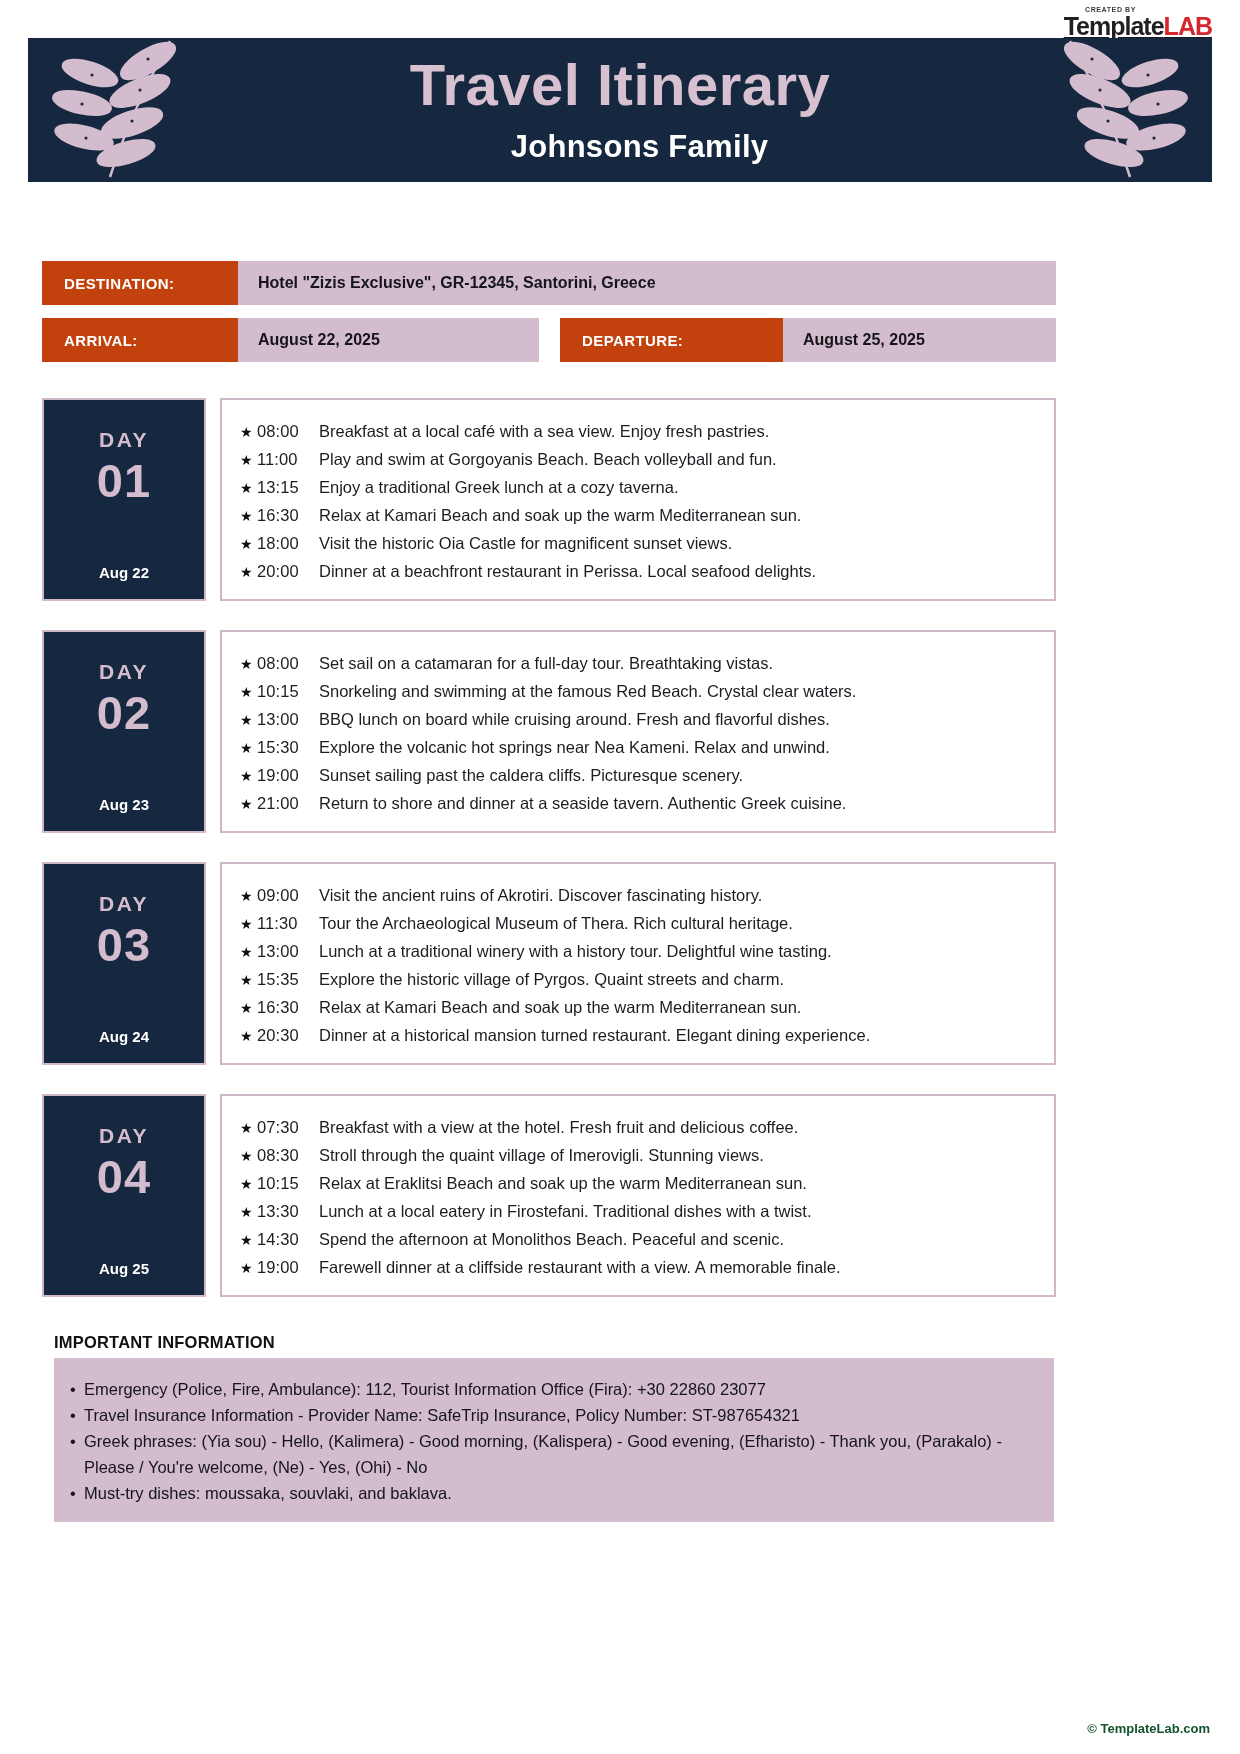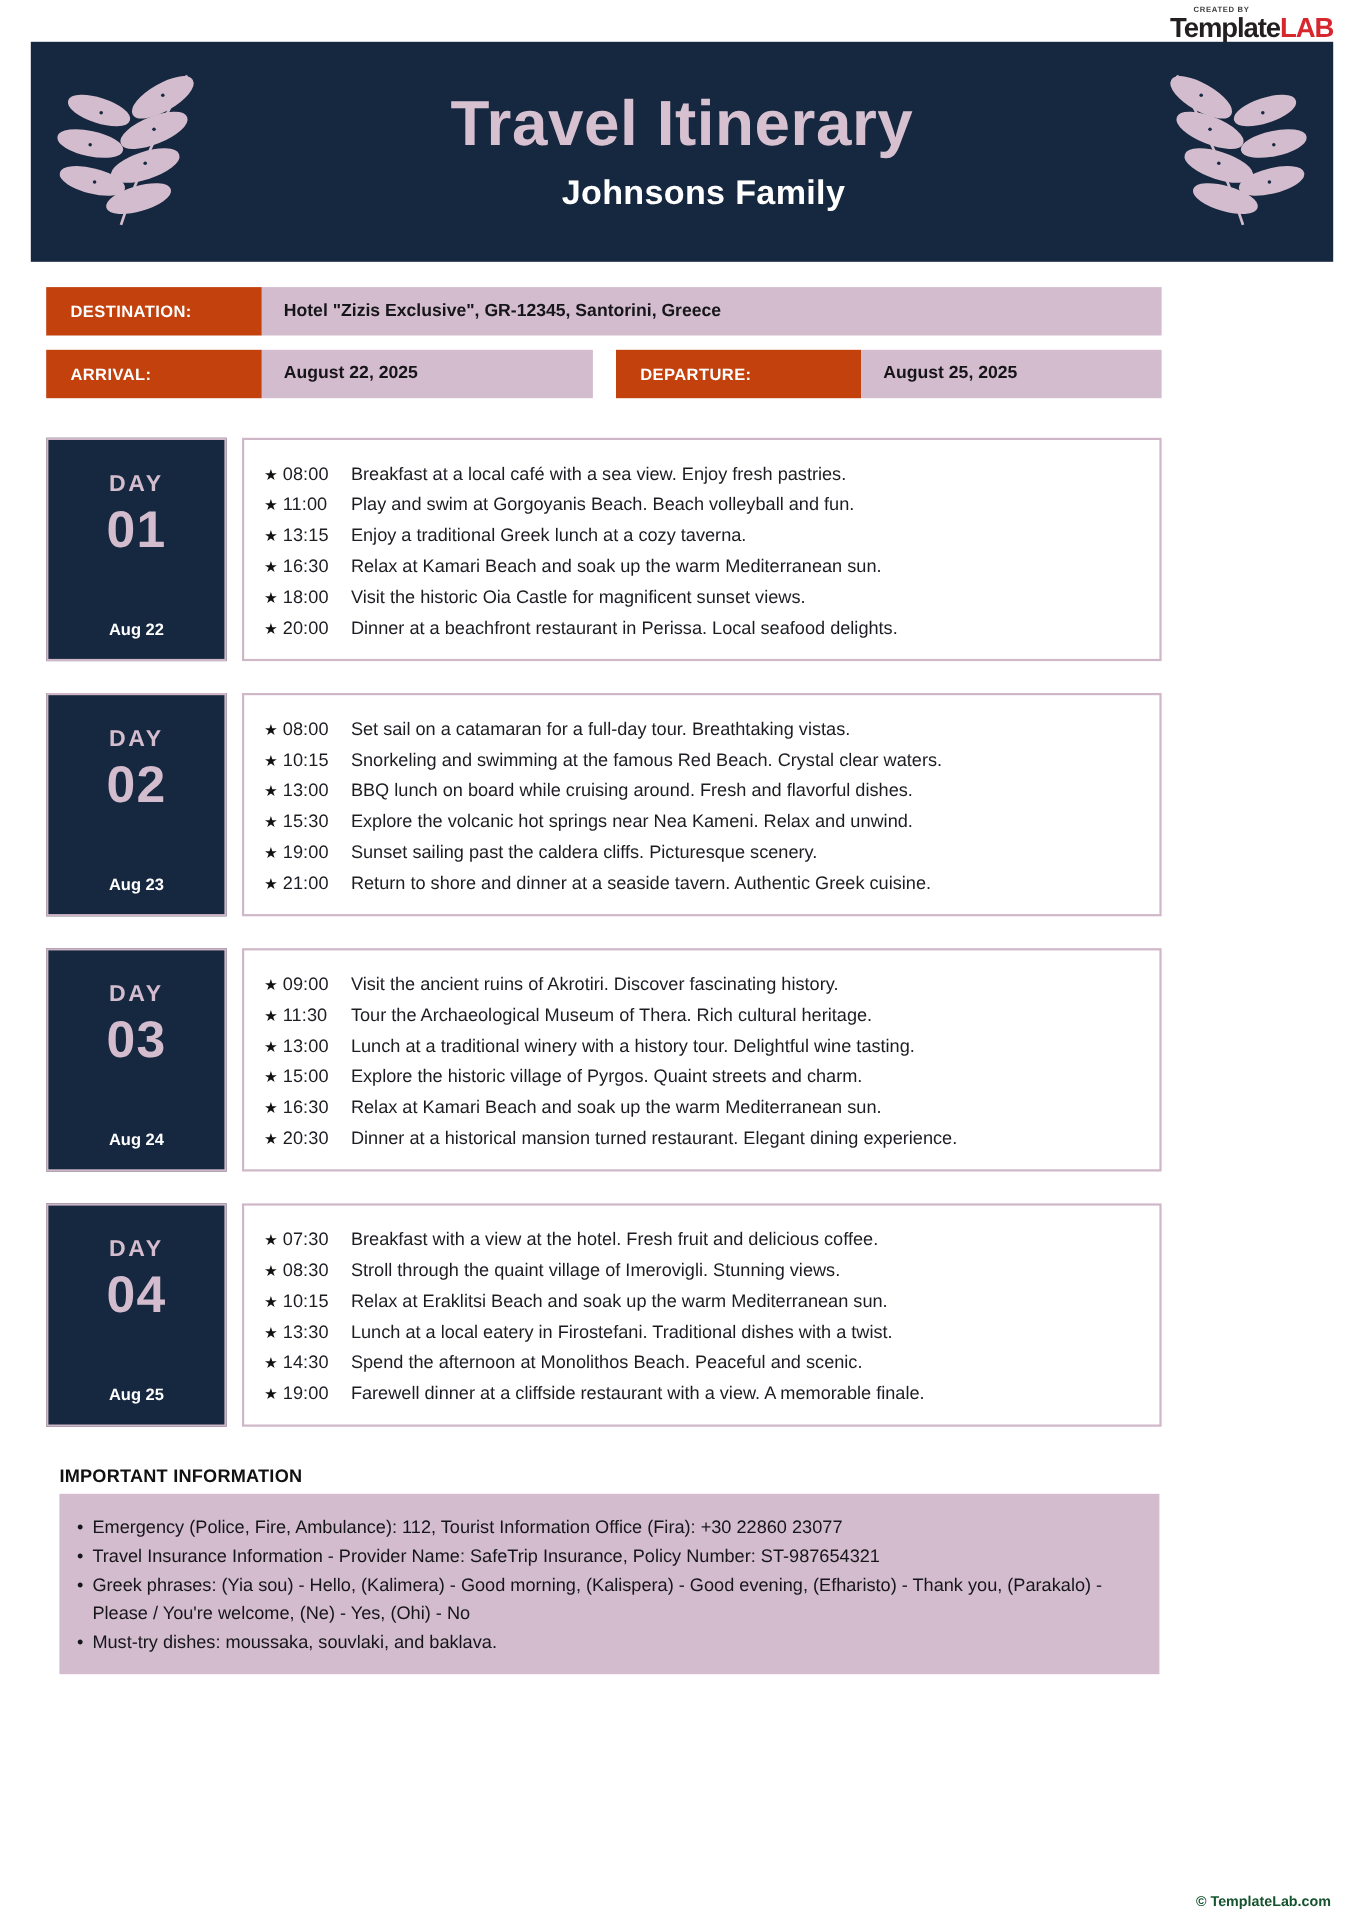--- a/index.html
+++ b/index.html
@@ -21,7 +21,7 @@
     font-size:7px; font-weight:bold; letter-spacing:.6px;
     color:#3c3c3c; display:block; margin-bottom:1px; margin-right:76px;
   }
-  .brand-word { font-size:25px; font-weight:bold; letter-spacing:-1px; }
+  .brand-word { font-size:25px; font-weight:bold; letter-spacing:-1px;text-decoration:underline; }
   .brand-tmpl { color:#231f20; }
   .brand-lab  { color:#d7262d; }
 

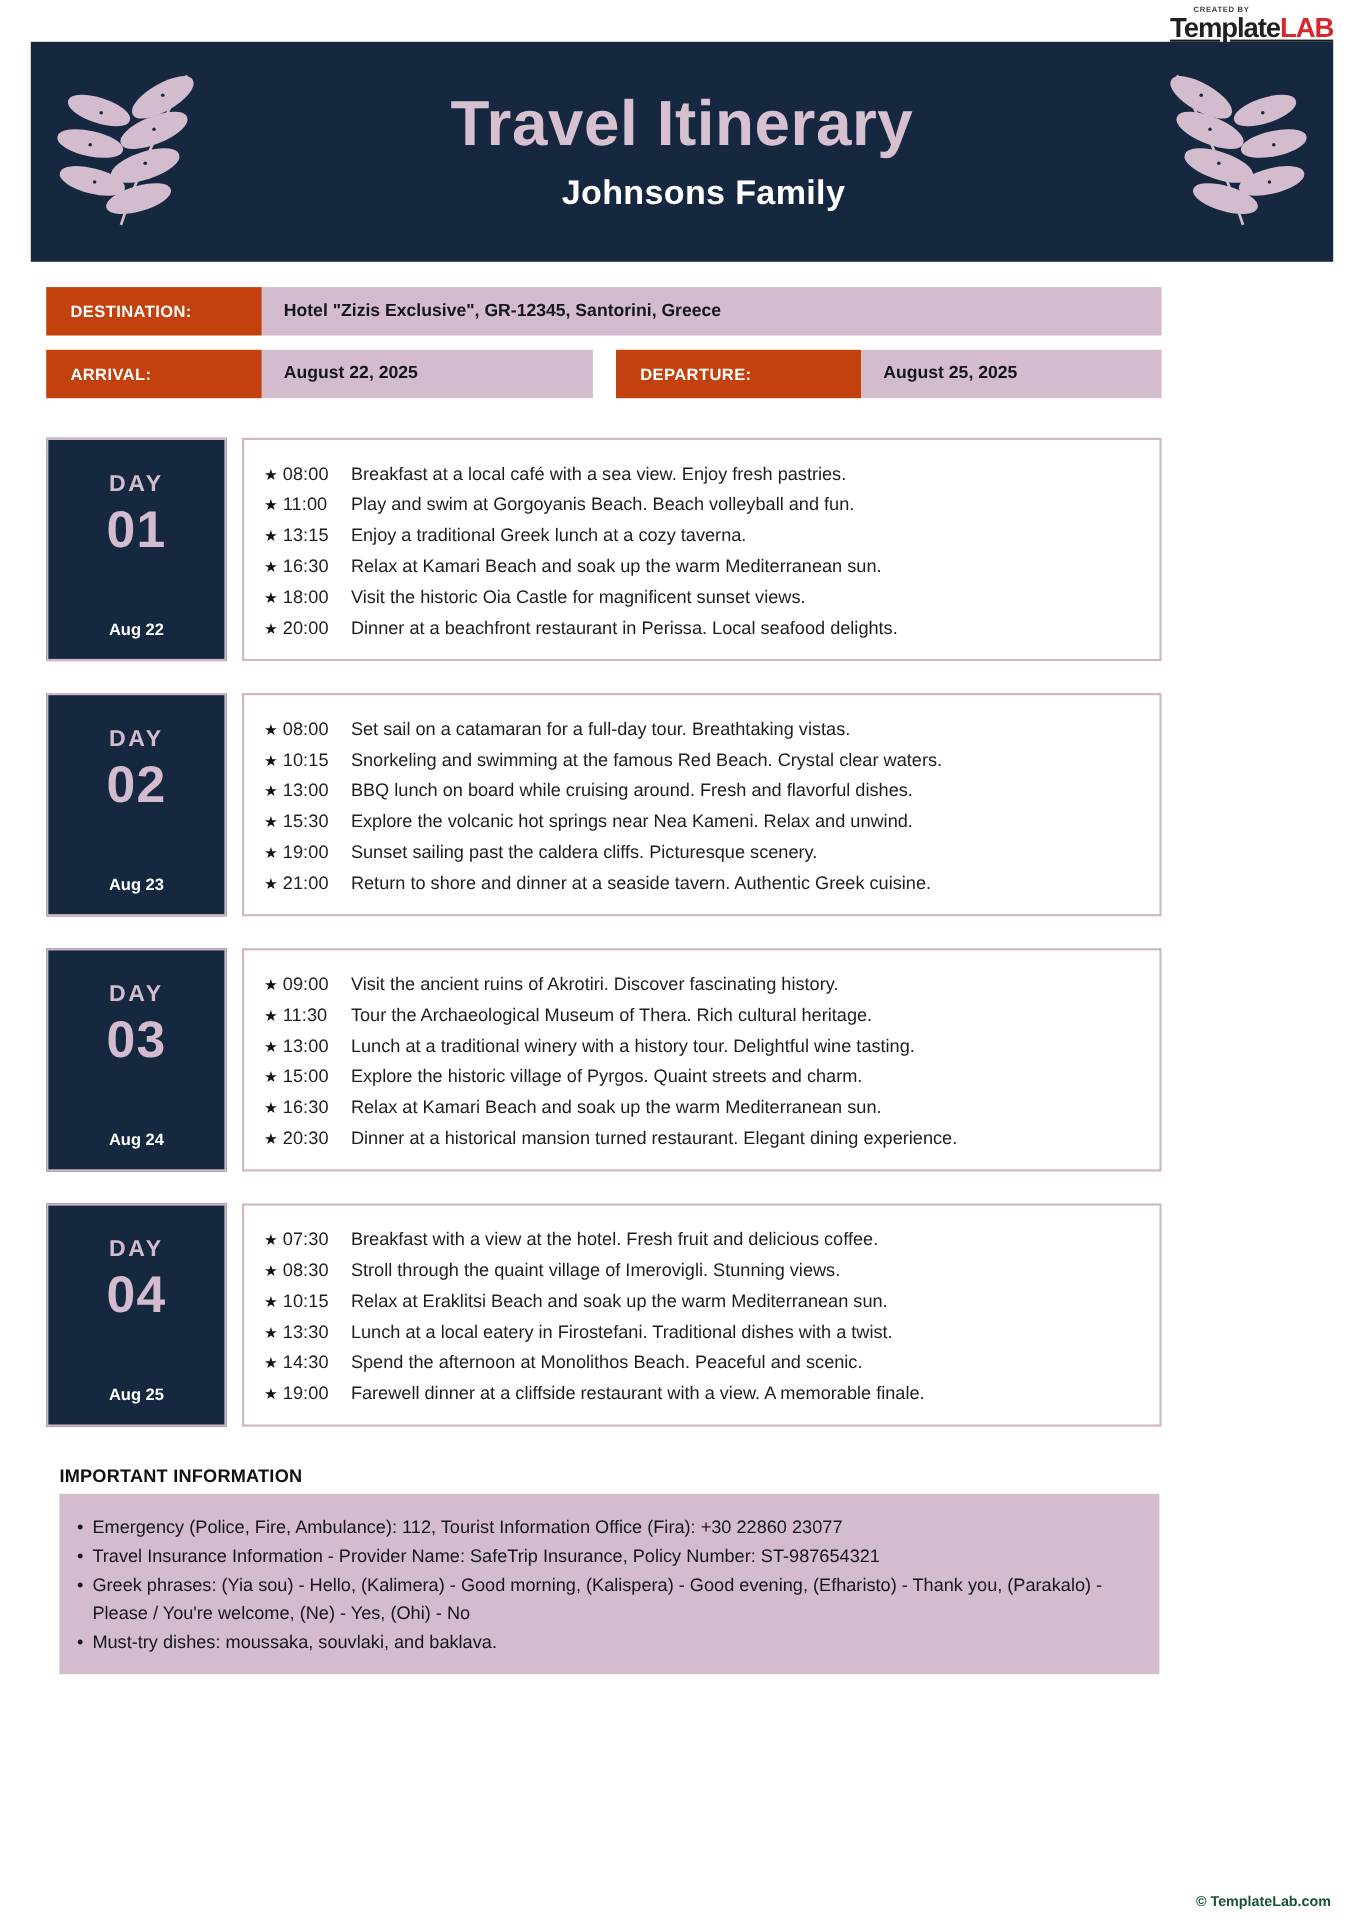--- a/index.html
+++ b/index.html
@@ -28,7 +28,7 @@
   
   .header {
     position:absolute; left:28px; top:38px;
-    width:1184px; height:200px;
+    width:1184px; height:144px;
     background:#16283f;
     display:flex; align-items:center; justify-content:center;
   }

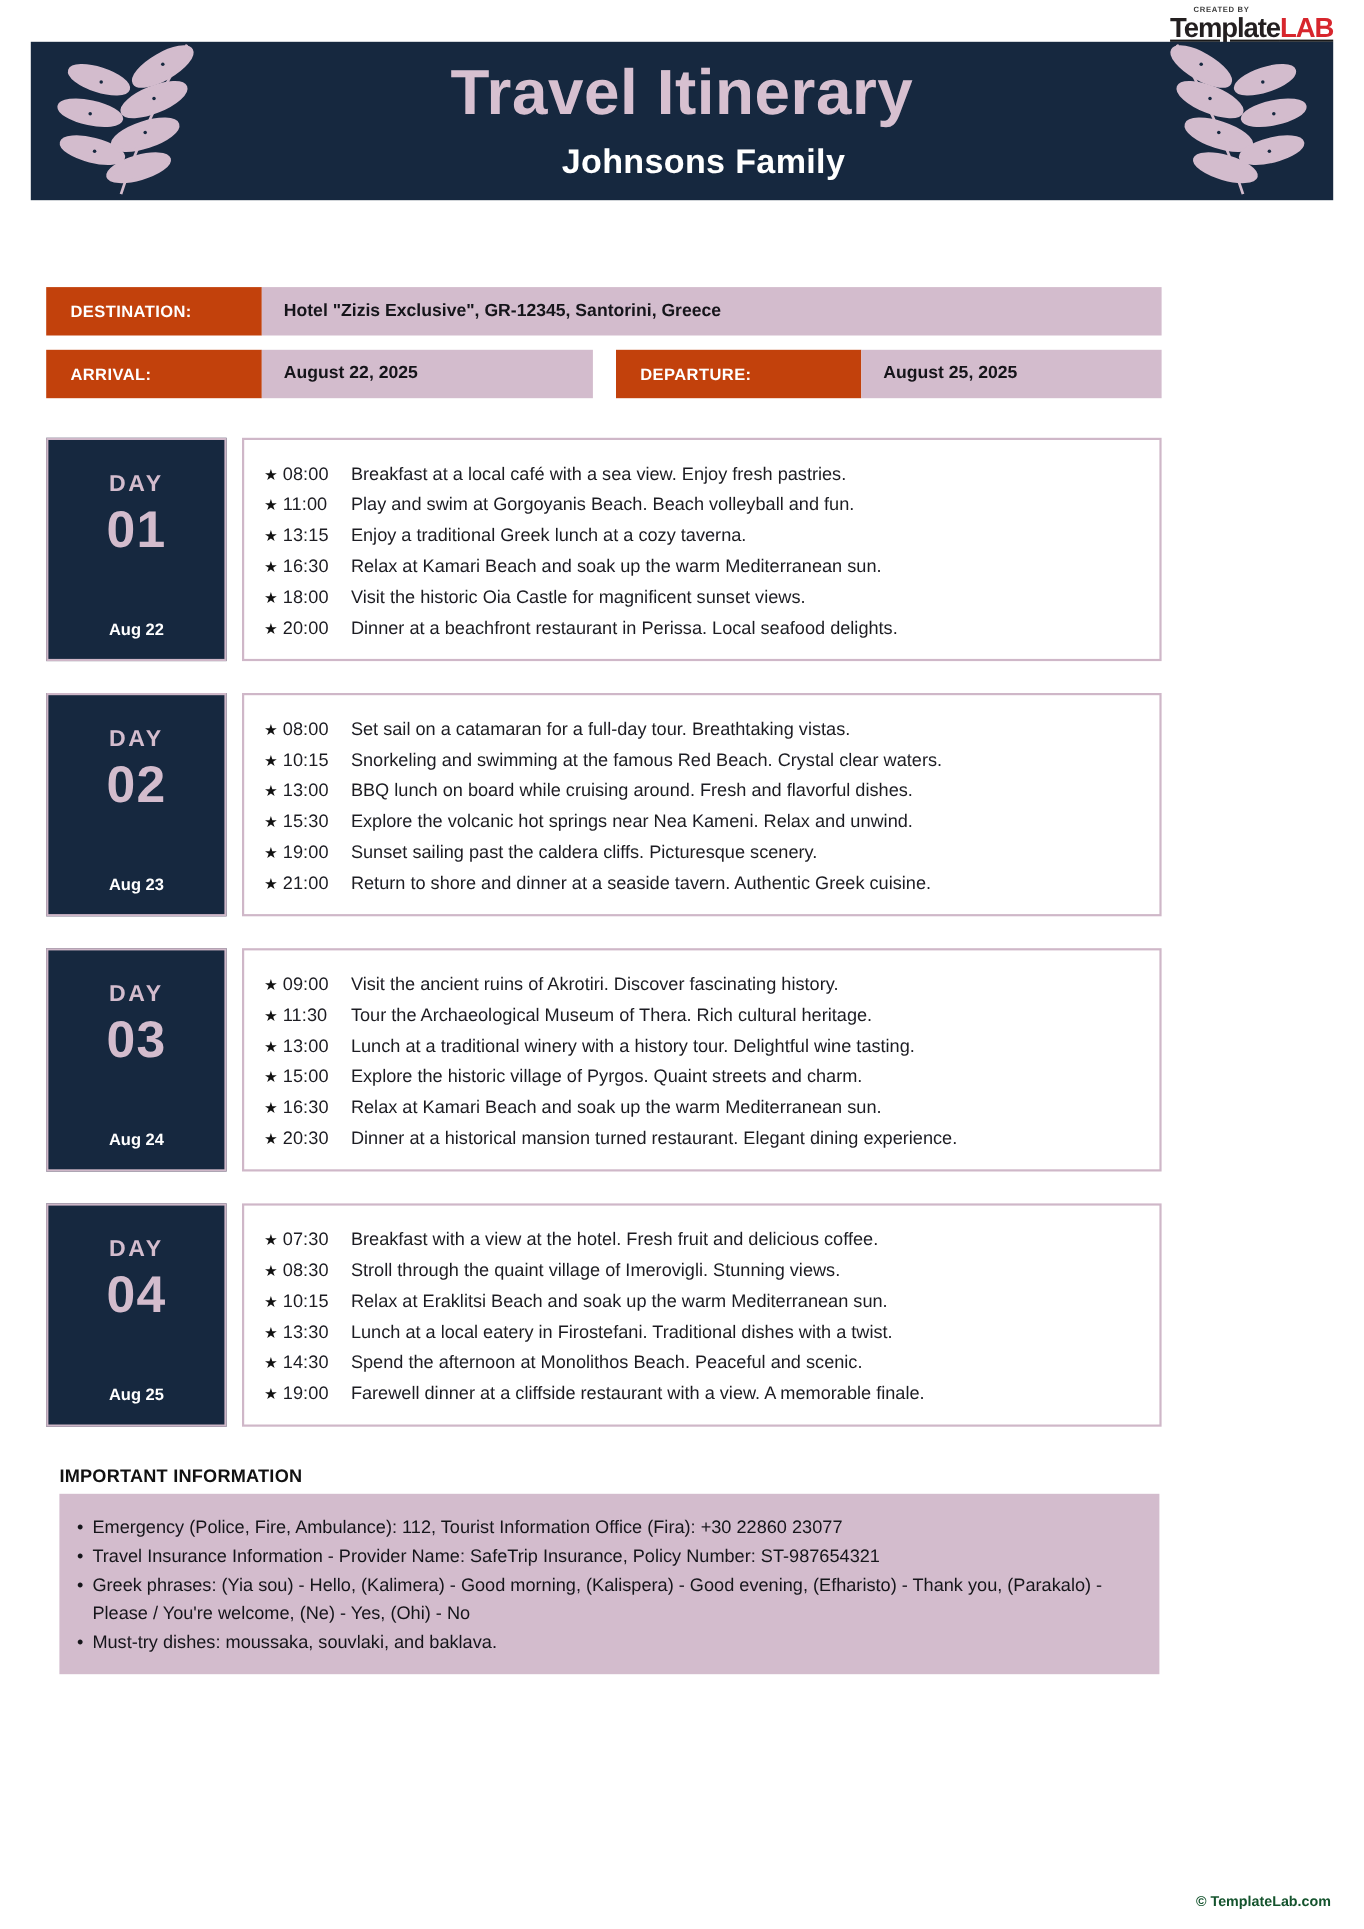--- a/index.html
+++ b/index.html
@@ -303,7 +303,7 @@
         </div>
         <div class="act">
           <span class="act-star">★</span>
-          <span class="act-time">15:00</span>
+          <span class="act-time">15:35</span>
           <span class="act-desc">Explore the historic village of Pyrgos. Quaint streets and charm.</span>
         </div>
         <div class="act">

